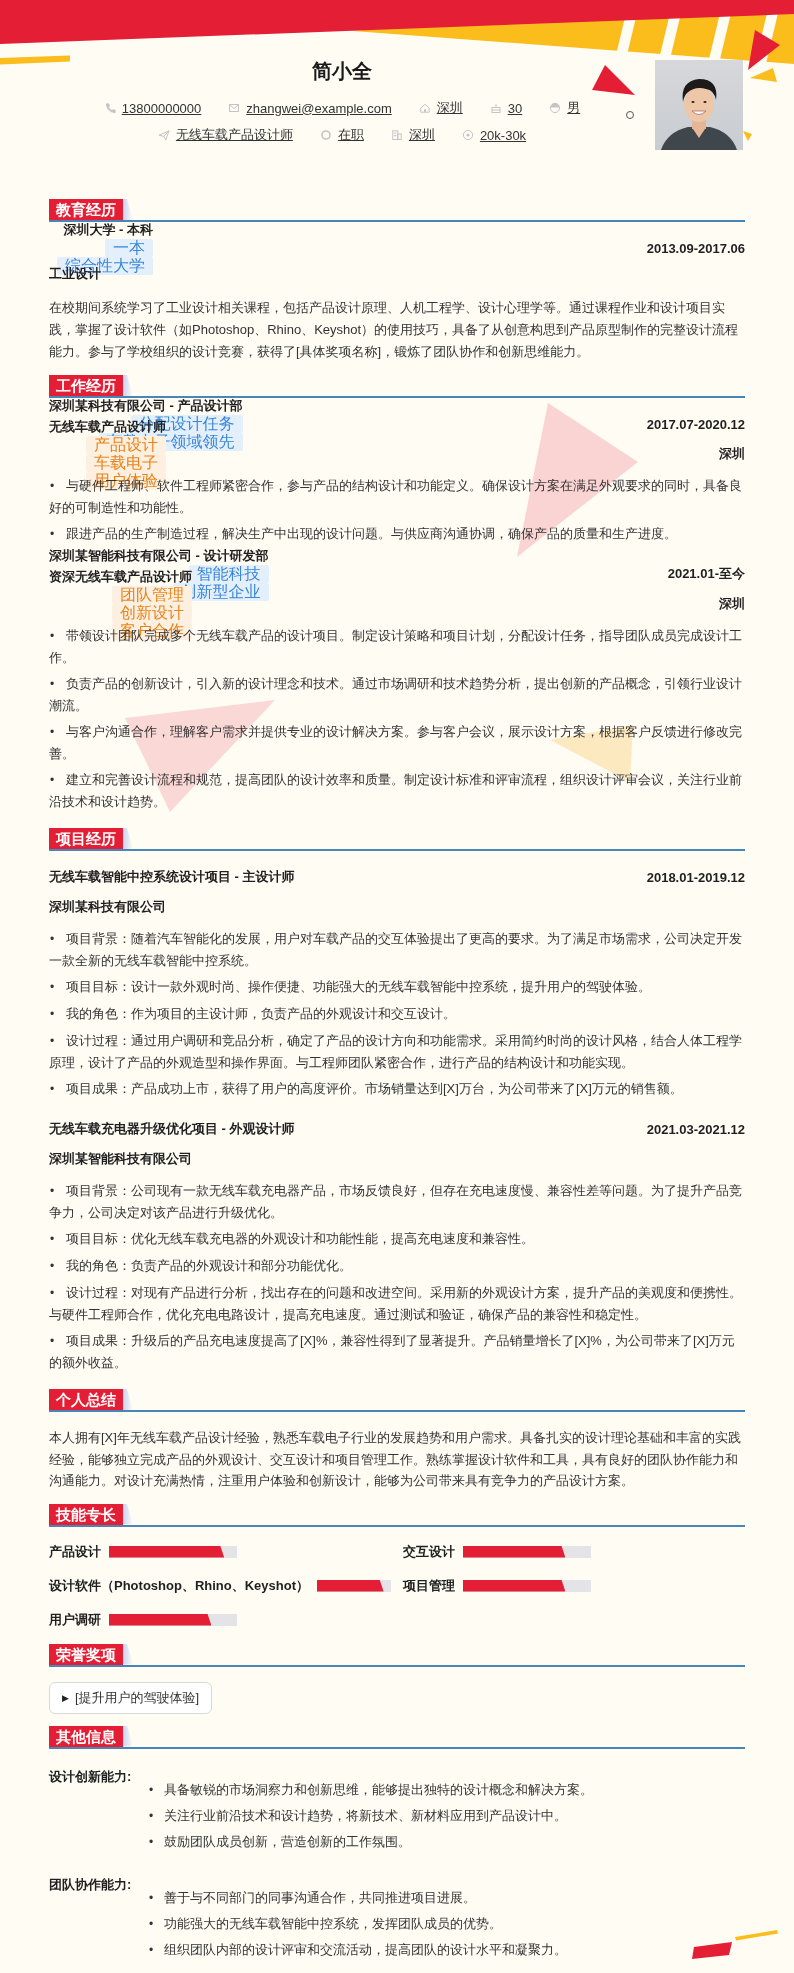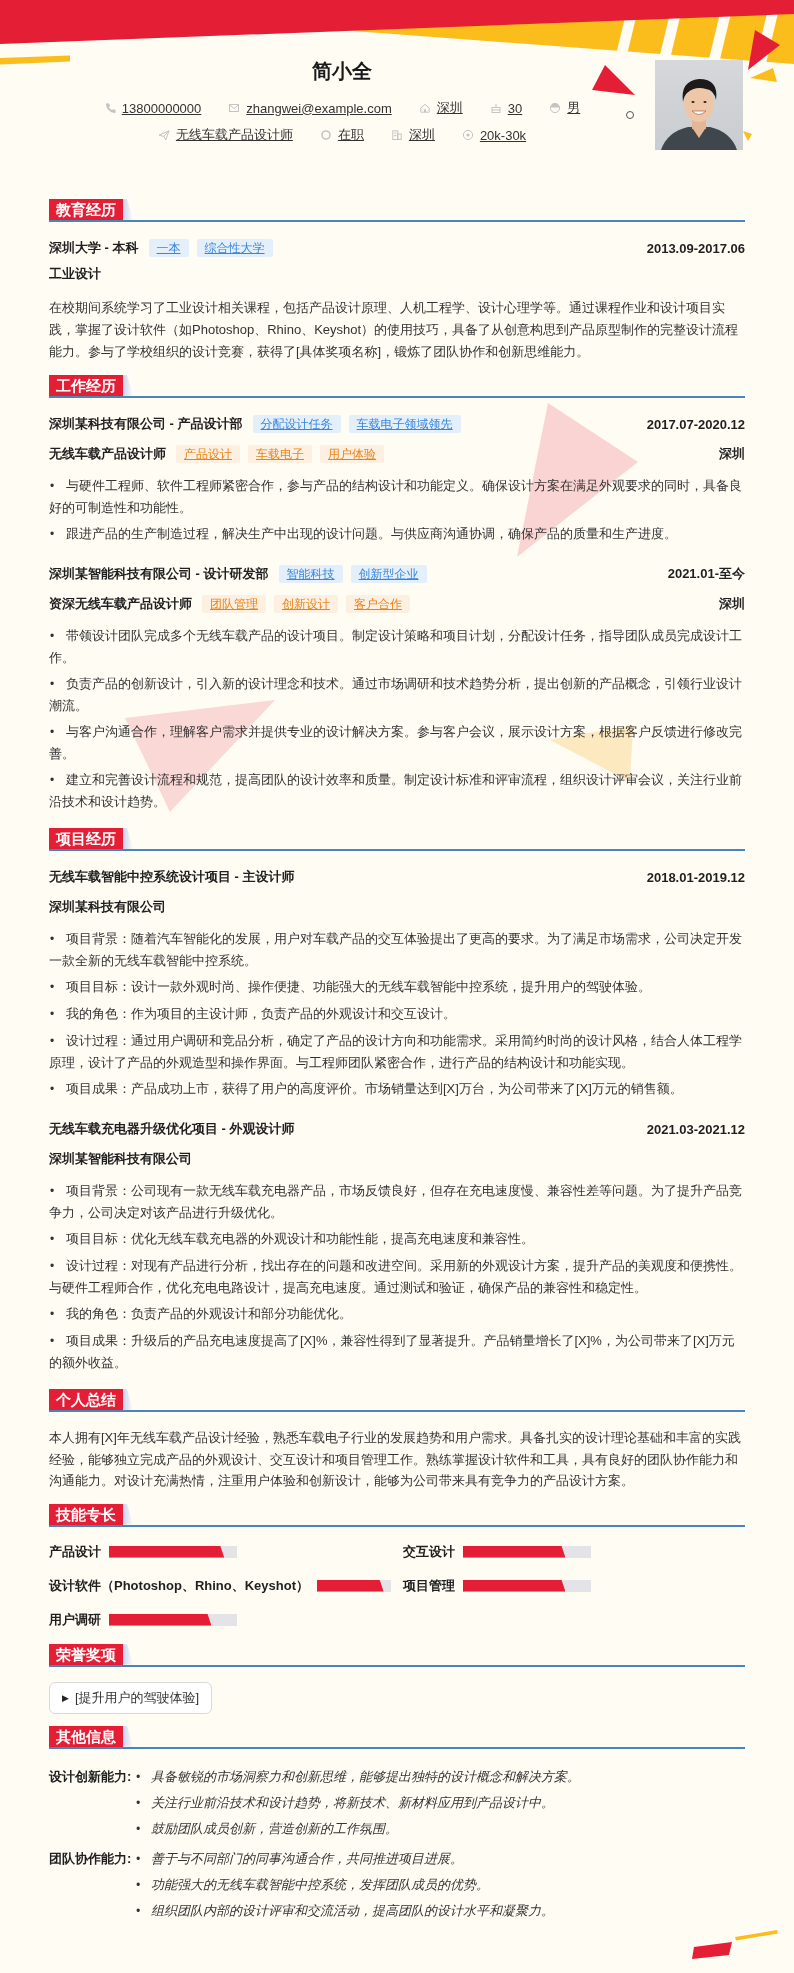--- a/index.html
+++ b/index.html
@@ -33,7 +33,7 @@
   .row{display:flex;justify-content:space-between;align-items:center;height:26px;}
   .item .row + .row{margin-top:4px;}
   .edu-item .row + .row{margin-top:0;}
-  .row-left{display:flex;align-items:flex-end;white-space:nowrap;}
+  .row-left{display:flex;align-items:flex-end;white-space:nowrap;flex-direction:column;}
   .strong{font-weight:bold;color:var(--text-strong);white-space:nowrap;}
   .major{font-weight:600;color:var(--text-strong);}
   .tag{display:inline-block;height:18px;line-height:18px;padding:0 8px;font-size:12px;border-radius:2px;margin-left:8px;text-decoration:underline;}

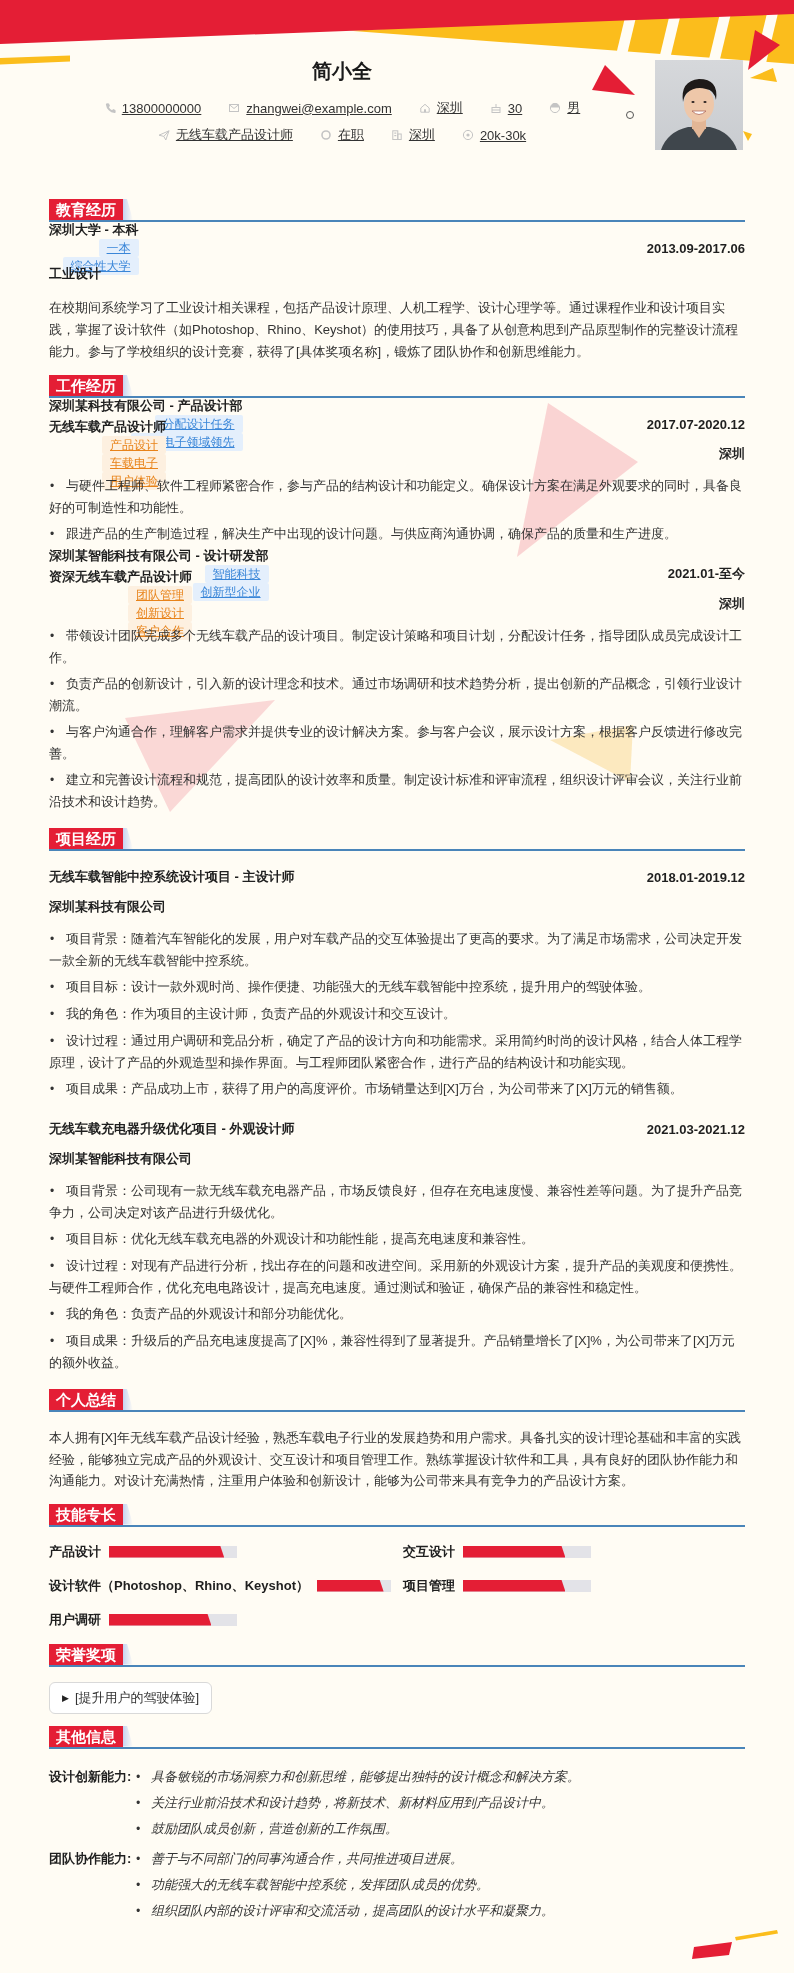--- a/index.html
+++ b/index.html
@@ -36,7 +36,7 @@
   .row-left{display:flex;align-items:flex-end;white-space:nowrap;flex-direction:column;}
   .strong{font-weight:bold;color:var(--text-strong);white-space:nowrap;}
   .major{font-weight:600;color:var(--text-strong);}
-  .tag{display:inline-block;height:18px;line-height:18px;padding:0 8px;font-size:12px;border-radius:2px;margin-left:8px;text-decoration:underline;}
+  .tag{display:inline-block;height:18px;line-height:18px;padding:0 8px;font-size:16px;border-radius:2px;margin-left:8px;}
   .tag.first-tag{margin-left:10px;}
   .tag-blue{background:var(--tag-blue-bg);color:var(--tag-blue-text);}
   .tag-orange{background:var(--tag-orange-bg);color:var(--tag-orange-text);}

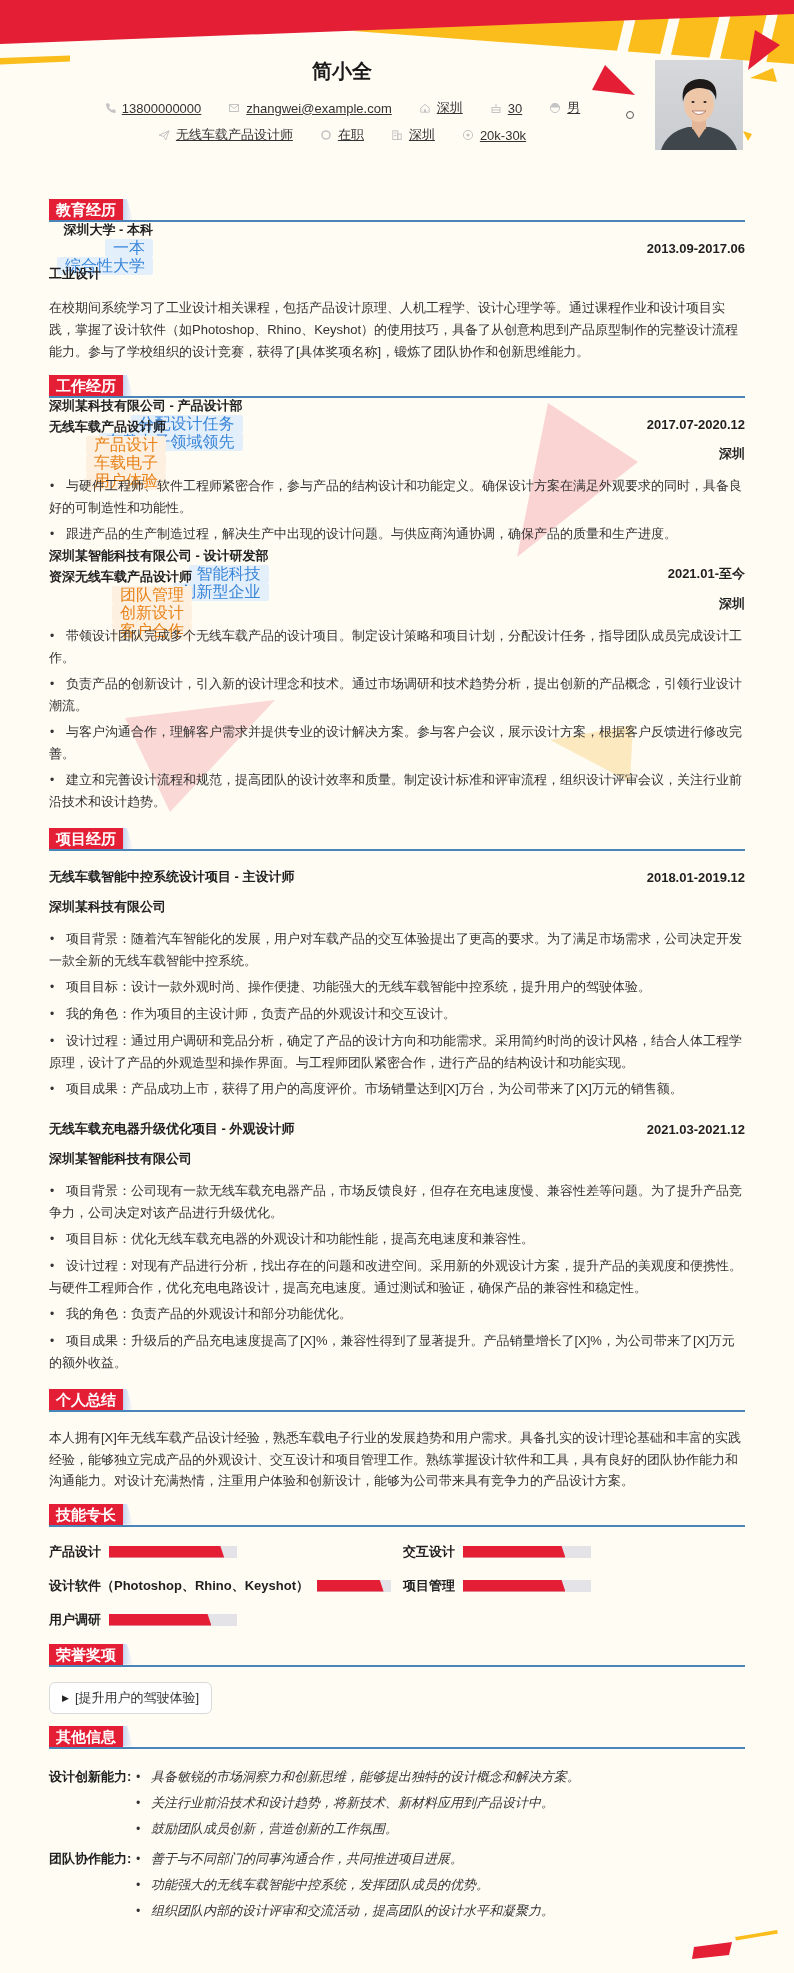--- a/index.html
+++ b/index.html
@@ -303,8 +303,8 @@
           <ul class="bullets">
             <li>项目背景：公司现有一款无线车载充电器产品，市场反馈良好，但存在充电速度慢、兼容性差等问题。为了提升产品竞争力，公司决定对该产品进行升级优化。</li>
             <li>项目目标：优化无线车载充电器的外观设计和功能性能，提高充电速度和兼容性。</li>
+            <li>我的角色：负责产品的外观设计和部分功能优化。</li>
             <li>设计过程：对现有产品进行分析，找出存在的问题和改进空间。采用新的外观设计方案，提升产品的美观度和便携性。与硬件工程师合作，优化充电电路设计，提高充电速度。通过测试和验证，确保产品的兼容性和稳定性。</li>
-            <li>我的角色：负责产品的外观设计和部分功能优化。</li>
             <li>项目成果：升级后的产品充电速度提高了[X]%，兼容性得到了显著提升。产品销量增长了[X]%，为公司带来了[X]万元的额外收益。</li>
           </ul>
         </div>

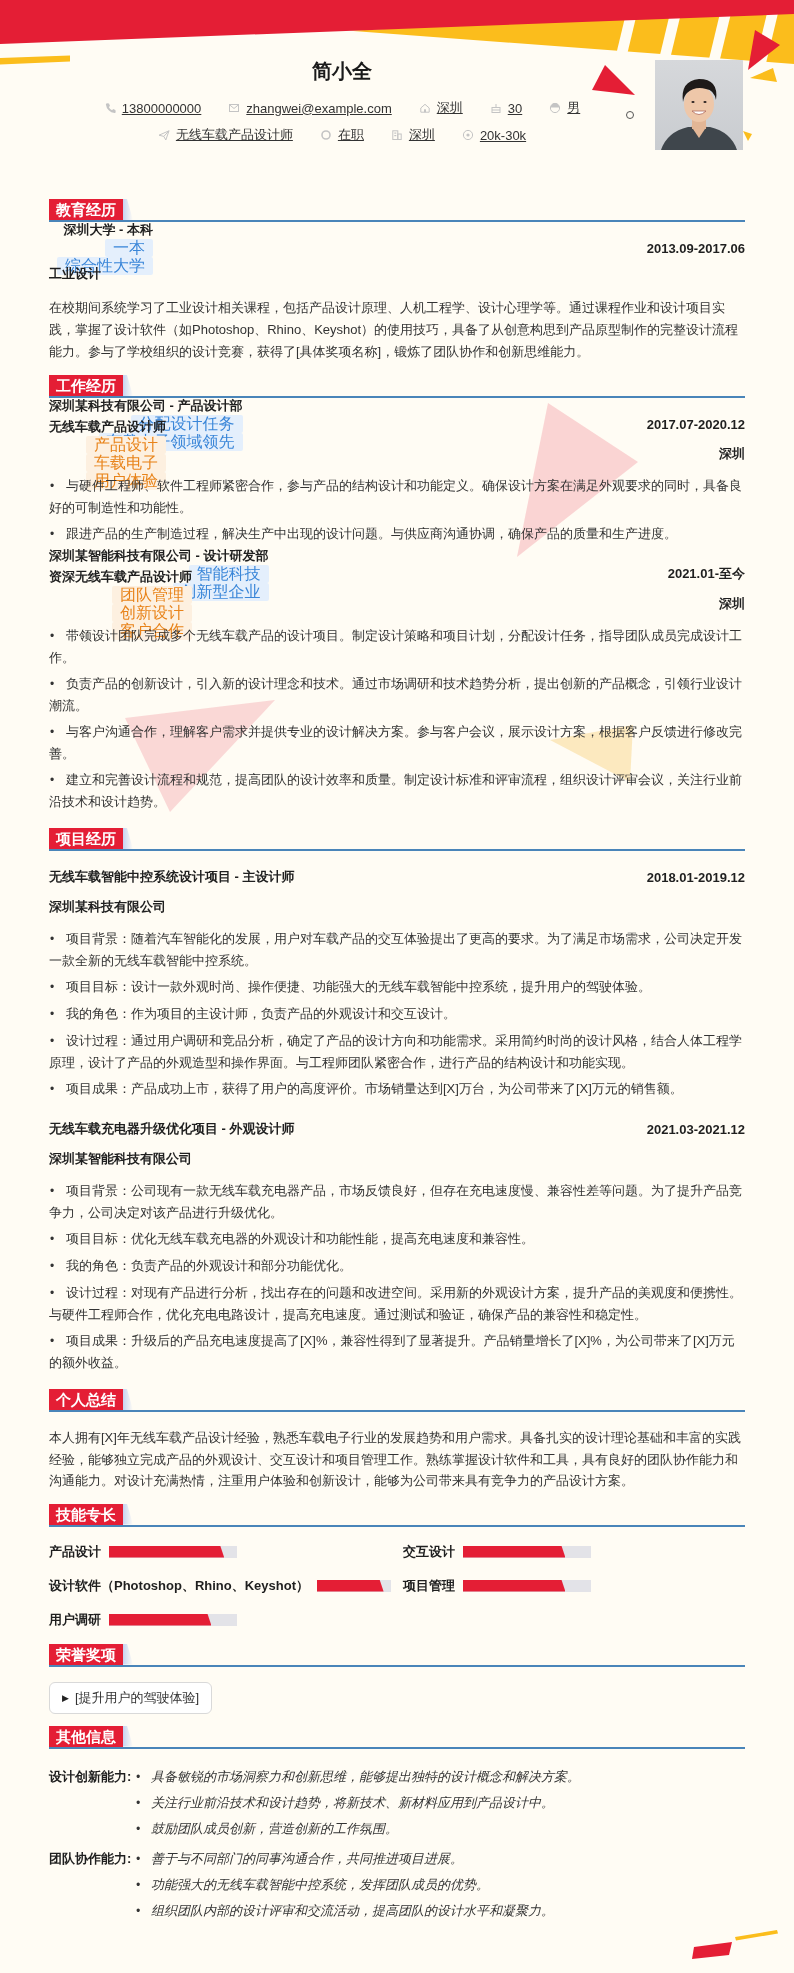--- a/index.html
+++ b/index.html
@@ -60,7 +60,7 @@
   .other-group{display:flex;margin-top:4px;}
   .other-group.first-group{margin-top:2px;}
   .other-label{width:87px;flex:none;font-weight:bold;color:var(--text-strong);line-height:26px;white-space:nowrap;}
-  ul.other-list{margin:0;padding:0;list-style:none;flex:1;font-style:italic;}
+  ul.other-list{margin:13px;padding:0;list-style:none;flex:1;}
   ul.other-list li{line-height:26px;}
   ul.other-list li::before{width:15px;padding-left:0;}
 </style>

